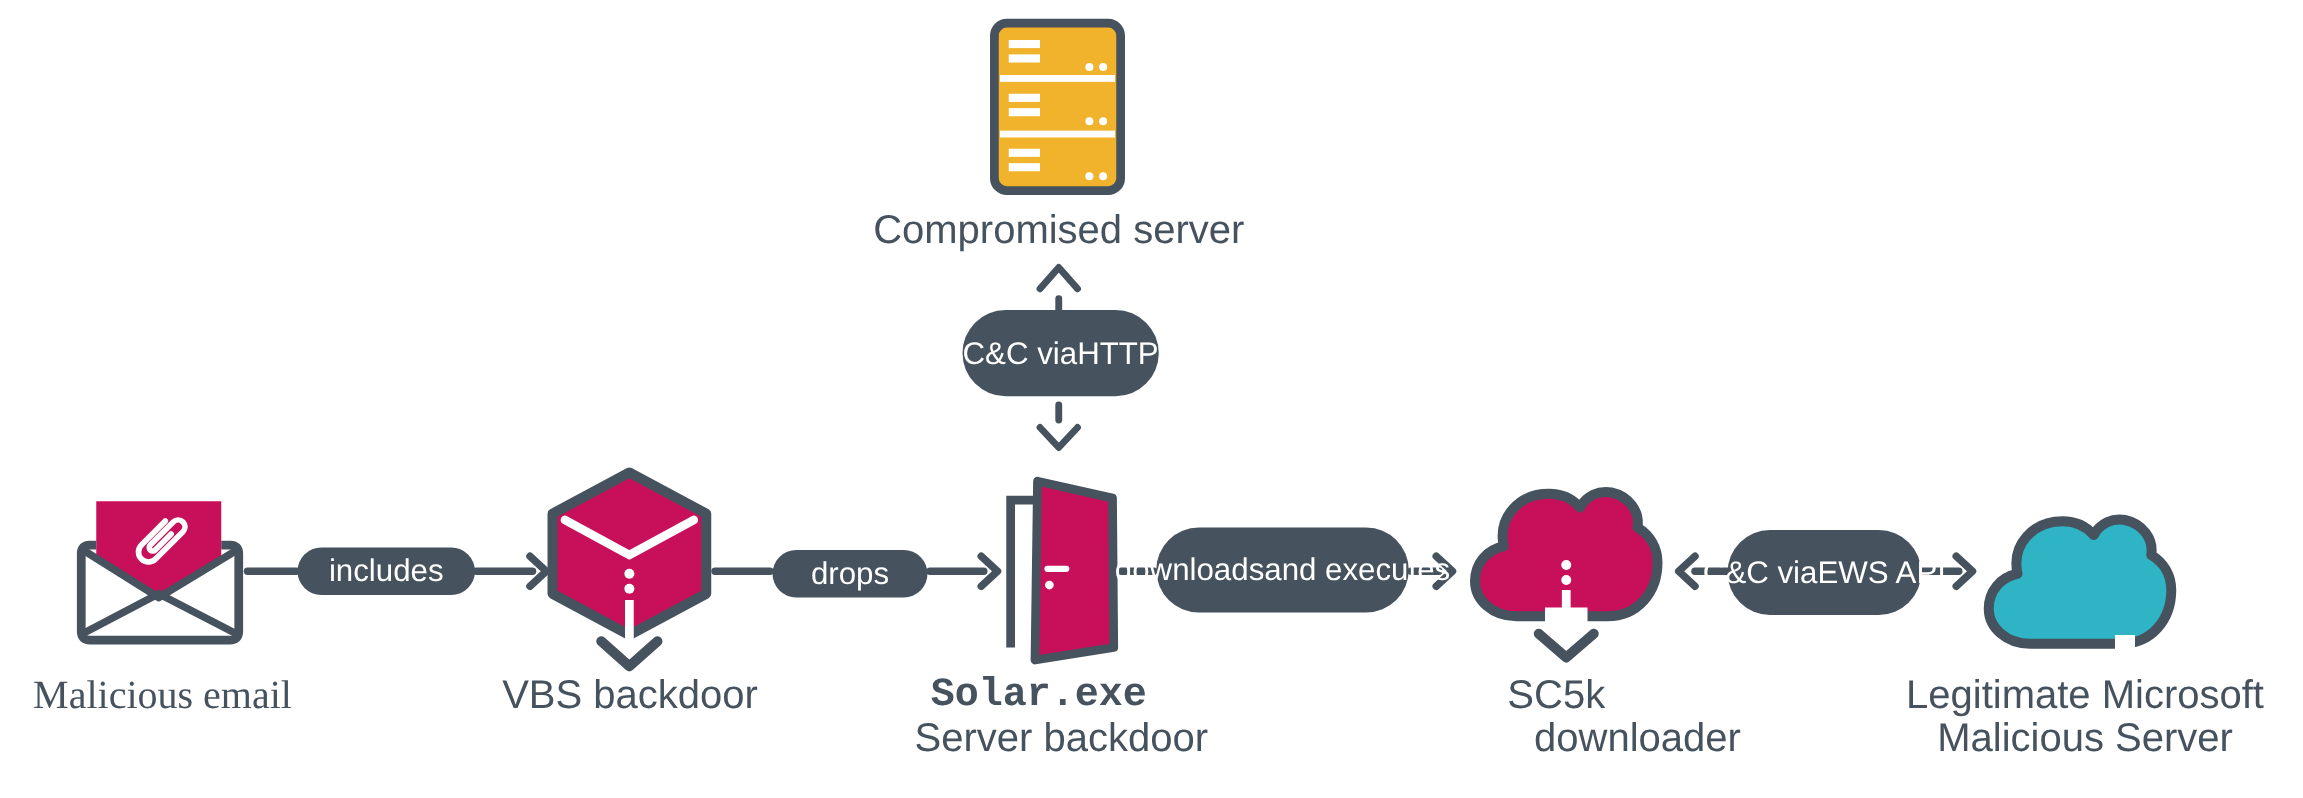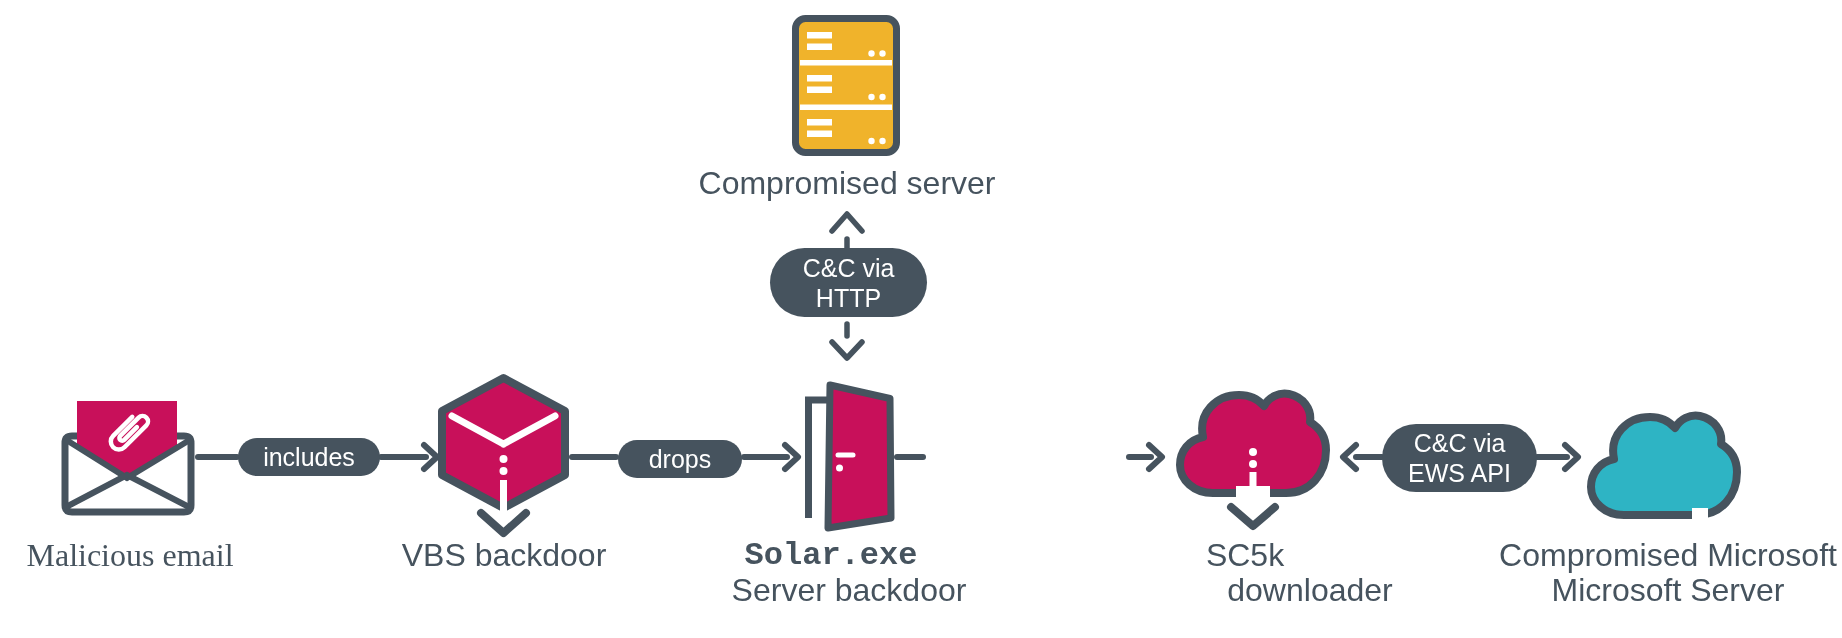--- a/index.html
+++ b/index.html
@@ -18,7 +18,7 @@
   .connector-layer path.thin{stroke-width:5.5;}
   .pill{
     position:absolute; background:var(--slate); color:var(--pill_text);
-    display:flex; flex-direction:column; align-items:center; justify-content:center;
+    display:flex; flex-direction:row; align-items:center; justify-content:center;
     font-size:25px; font-weight:500; line-height:30px; text-align:center;
     border-radius:40px; white-space:nowrap;
   }

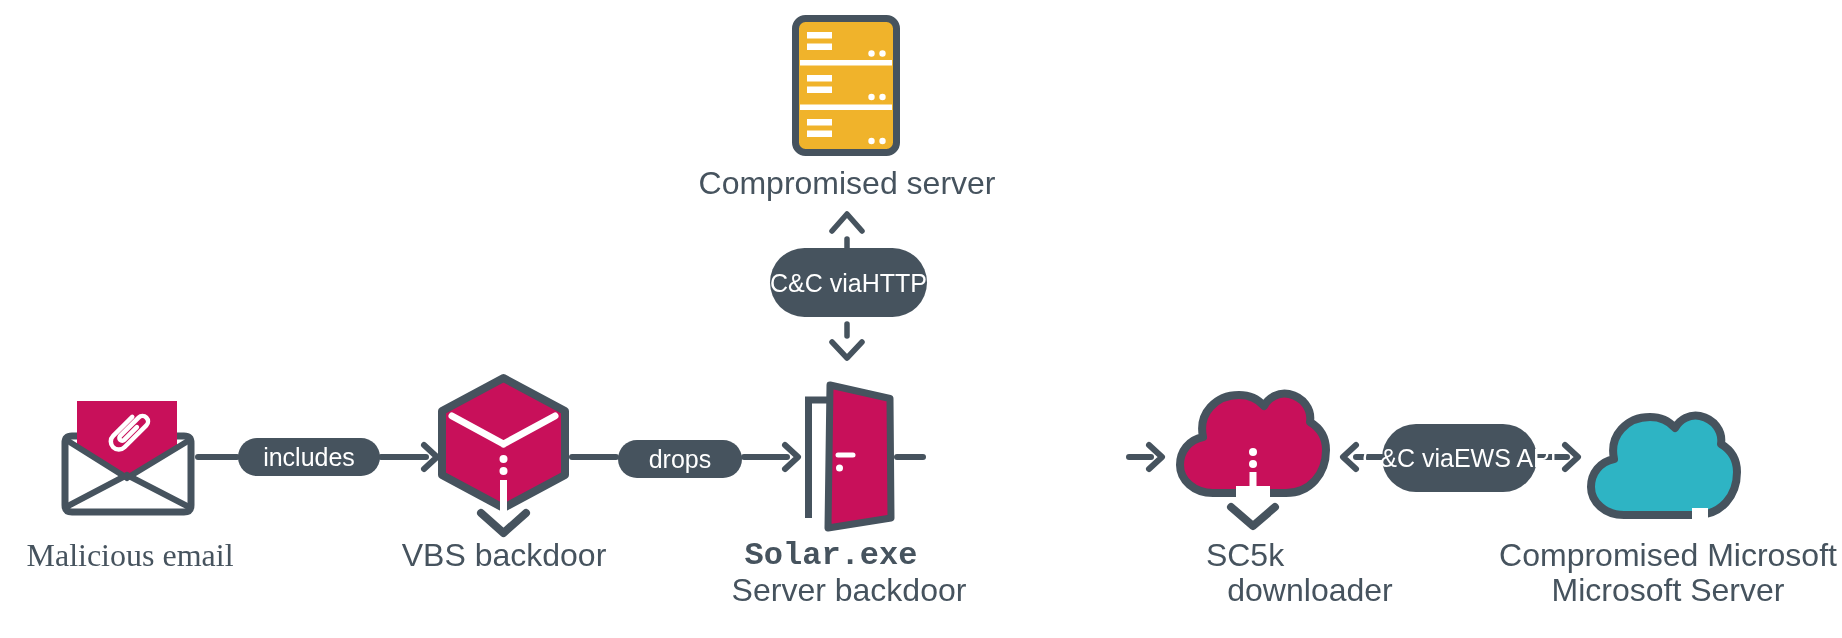--- a/index.html
+++ b/index.html
@@ -137,6 +137,10 @@
   <div class="node-label bold" style="left:831px;top:538px;font-family:Liberation Mono, monospace;">Solar.exe</div>
   <div class="node-label" style="left:849px;top:573px;">Server backdoor</div>
 
+  <div class="pill" style="left:925px;top:422px;width:202px;height:68px;">
+    <div>downloads</div>
+    <div>and executes</div>
+  </div>
 
   <svg style="left:1164px;top:375px;" width="182" height="160" viewBox="0 0 182 160">
     <g transform="translate(5,8)">

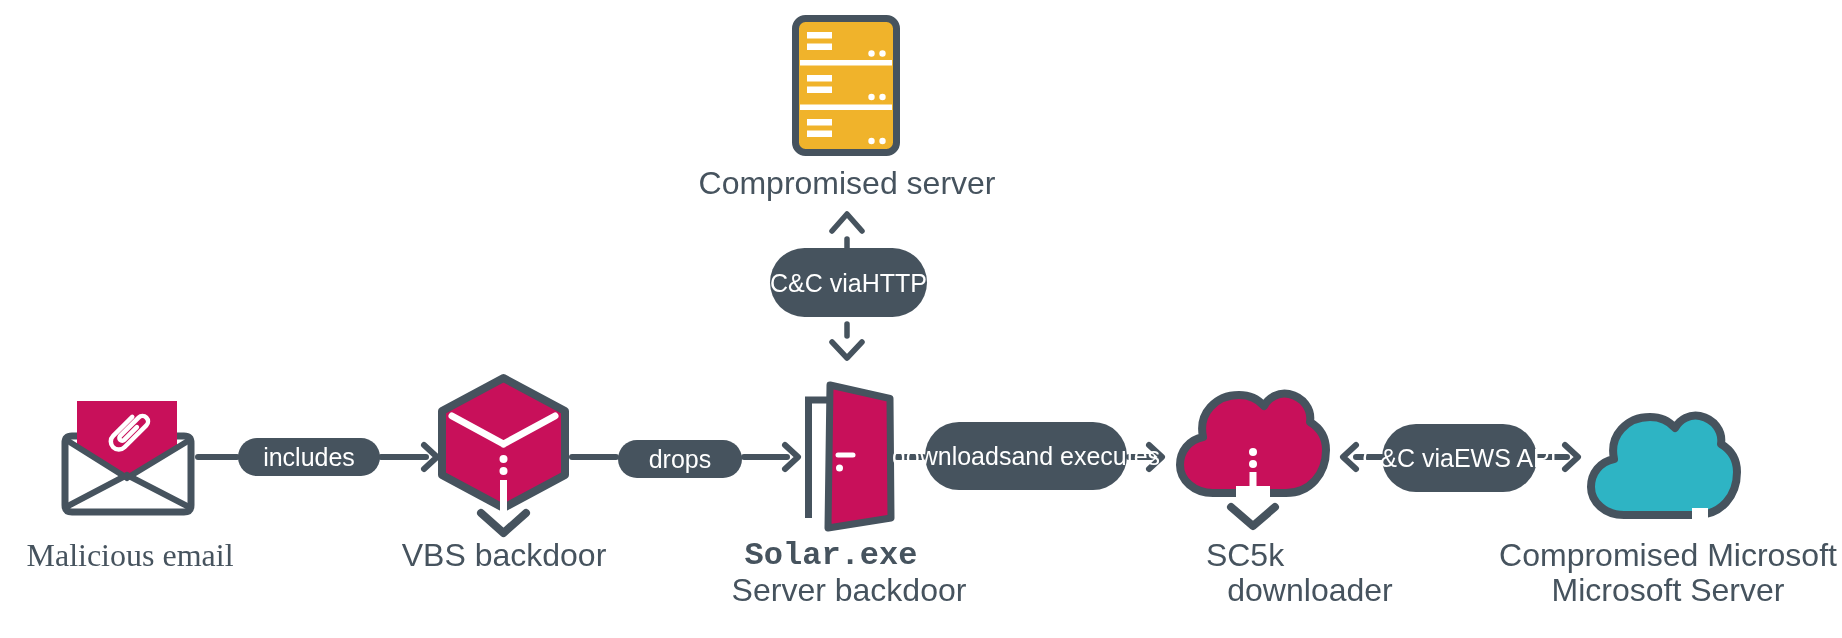--- a/index.html
+++ b/index.html
@@ -166,7 +166,7 @@
     </g>
     <rect class="fill-white" x="114" y="113" width="16" height="14"></rect>
   </svg>
-  <div class="node-label" style="left:1668px;top:538px;">Compromised Microsoft</div>
+  <div class="node-label" style="left:1668px;top:538px;">Legitimate Microsoft</div>
   <div class="node-label" style="left:1668px;top:573px;">Microsoft Server</div>
 
 </div>

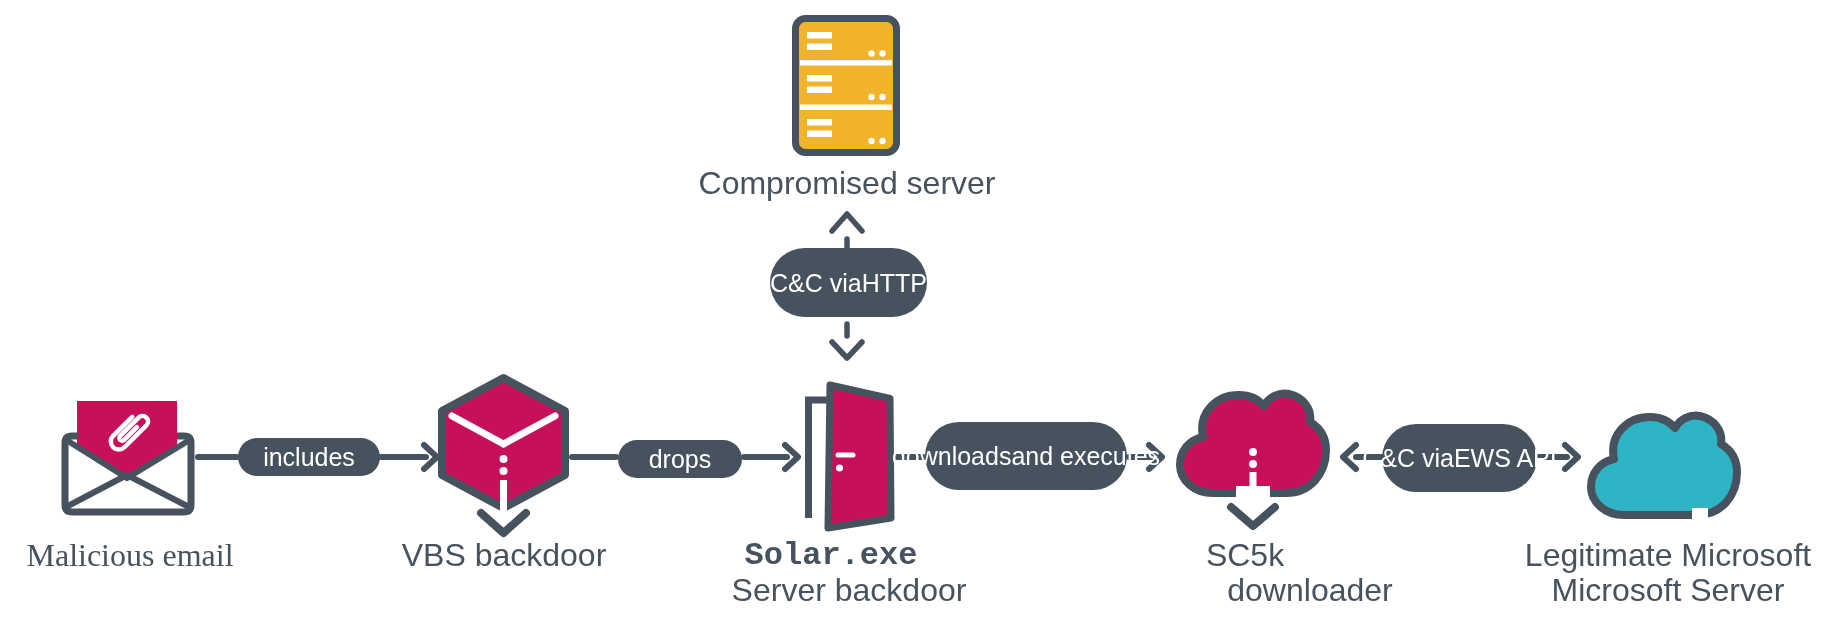--- a/index.html
+++ b/index.html
@@ -167,7 +167,7 @@
     <rect class="fill-white" x="114" y="113" width="16" height="14"></rect>
   </svg>
   <div class="node-label" style="left:1668px;top:538px;">Legitimate Microsoft</div>
-  <div class="node-label" style="left:1668px;top:573px;">Microsoft Server</div>
+  <div class="node-label" style="left:1668px;top:573px;">Malicious Server</div>
 
 </div>
 

